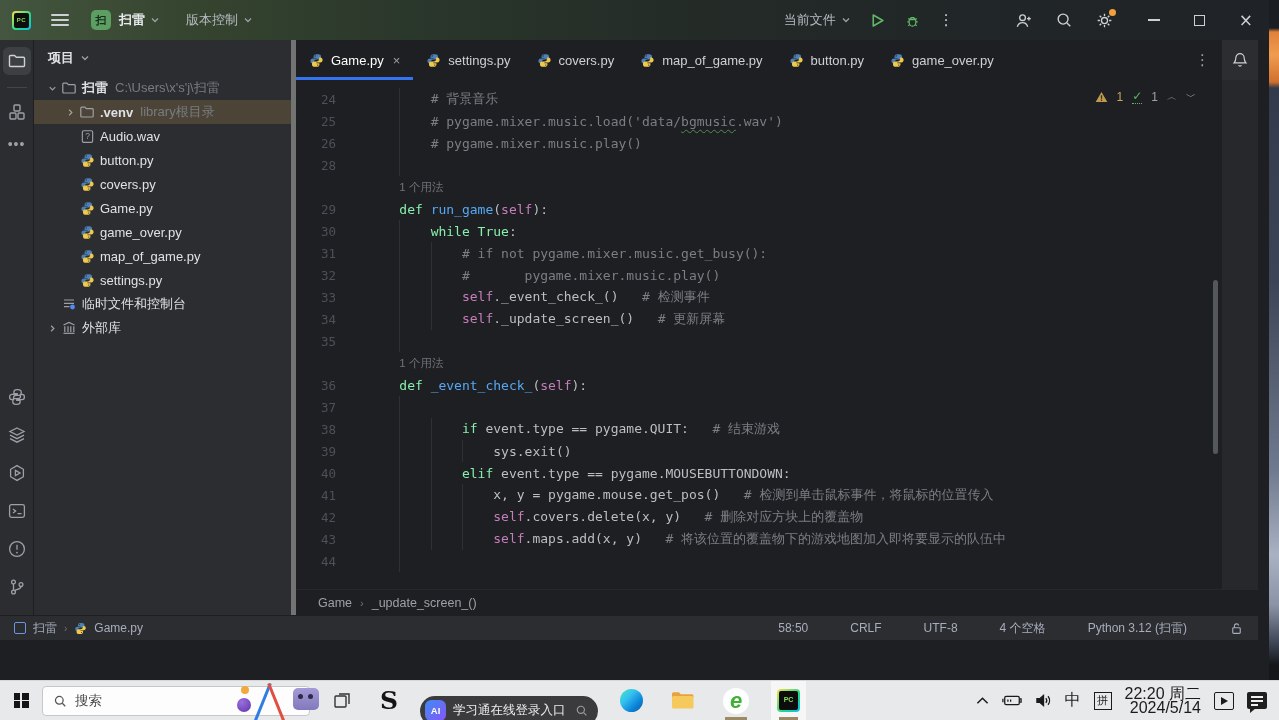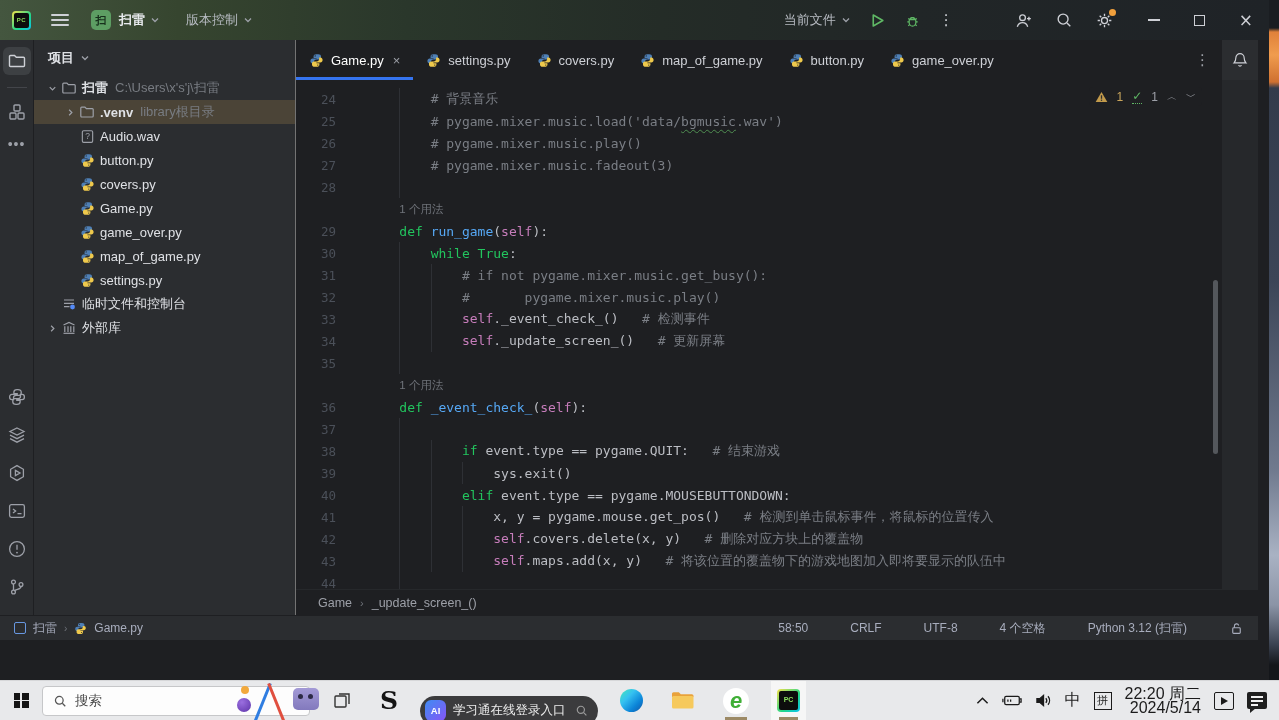--- a/index.html
+++ b/index.html
@@ -56,7 +56,7 @@
   .stripe-bottom { margin-top:auto; display:flex; flex-direction:column; align-items:center; padding-bottom:4px;}
 
   
-  .project { width:262px; background:#2b2d30; border-right:1px solid #737373; font-size:13px; color:#dfe1e5; overflow:hidden;}
+  .project { width:262px; background:#2b2d30; border-right:5px solid #737373; font-size:13px; color:#dfe1e5; overflow:hidden;}
   .proj-header { height:36px; display:flex; align-items:center; padding-left:14px; gap:6px; font-weight:bold; color:#dfe1e5; cursor:pointer;}
   .trow { height:24px; display:flex; align-items:center; cursor:pointer; white-space:nowrap;}
   .trow.selected { background:#4b4437; }

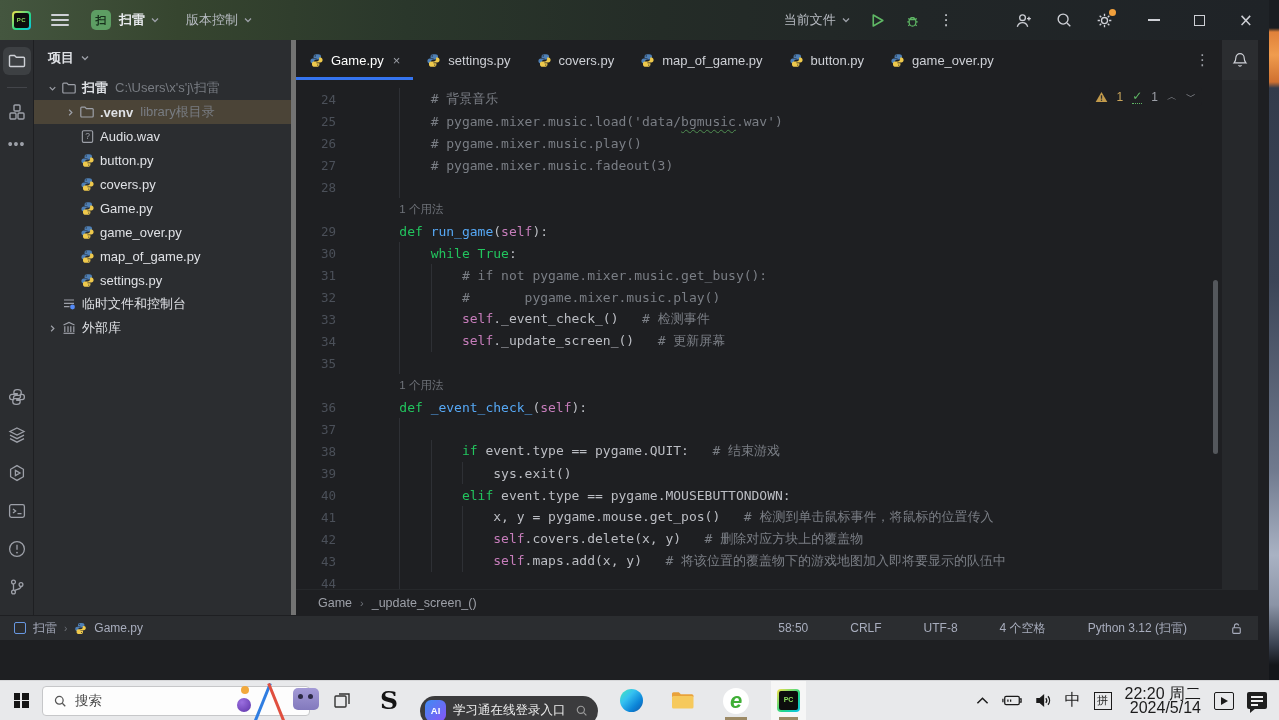--- a/index.html
+++ b/index.html
@@ -514,7 +514,6 @@
               <div class="cl"><div class="gutter">24</div><div class="lcontent"><span class="guide" style="left: 31.32px;"></span><span style="padding-left: 62.64px;"><span class="tk-c"># 背景音乐</span></span></div></div>
               <div class="cl"><div class="gutter">25</div><div class="lcontent"><span class="guide" style="left: 31.32px;"></span><span style="padding-left: 62.64px;"><span class="tk-c"># pygame.mixer.music.load('data/</span><span class="tk-cw">bgmusic</span><span class="tk-c">.wav')</span></span></div></div>
               <div class="cl"><div class="gutter">26</div><div class="lcontent"><span class="guide" style="left: 31.32px;"></span><span style="padding-left: 62.64px;"><span class="tk-c"># pygame.mixer.music.play()</span></span></div></div>
-              <div class="cl"><div class="gutter">27</div><div class="lcontent"><span class="guide" style="left: 31.32px;"></span><span style="padding-left: 62.64px;"><span class="tk-c"># pygame.mixer.music.fadeout(3)</span></span></div></div>
               <div class="cl"><div class="gutter">28</div><div class="lcontent"><span class="guide" style="left: 31.32px;"></span><span style="padding-left: 0px;"></span></div></div>
               <div class="cl"><div class="gutter"></div><div class="lcontent"><span class="inlay" style="padding-left: 31.32px;">1 个用法</span></div></div>
               <div class="cl"><div class="gutter">29</div><div class="lcontent"><span style="padding-left: 31.32px;"><span class="tk-k">def </span><span class="tk-f">run_game</span><span class="tk-d">(</span><span class="tk-s">self</span><span class="tk-d">):</span></span></div></div>

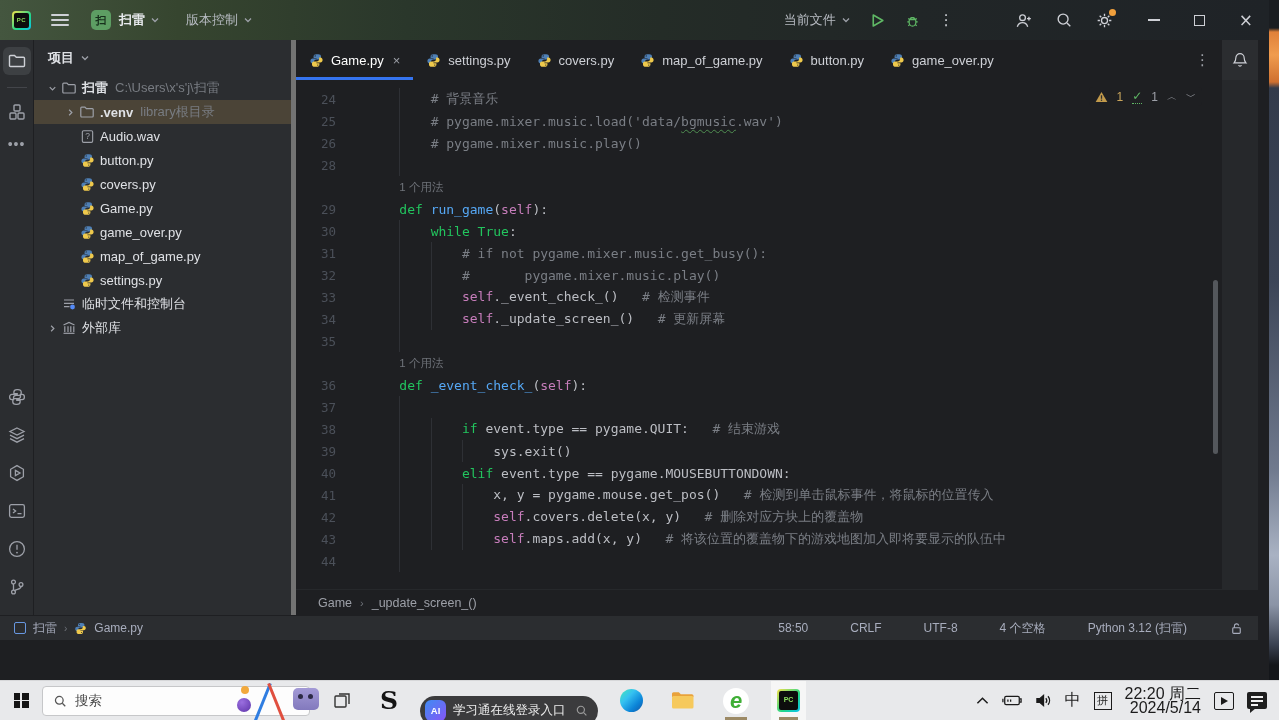--- a/index.html
+++ b/index.html
@@ -89,7 +89,7 @@
   .lcontent { position:relative; height:100%; display:flex; align-items:center; flex:1; min-width:0;}
   .guide { position:absolute; top:0; bottom:0; width:1px; background:#2e3035;}
   .tk-c { color:#7a7e85; }
-  .tk-k { color:#22c55e;margin-top:48px; }
+  .tk-k { color:#86efac;margin-top:48px; }
   .tk-f { color:#56a8f5; }
   .tk-s { color:#c77dbb; }
   .tk-d { color:#bcbec4; }

